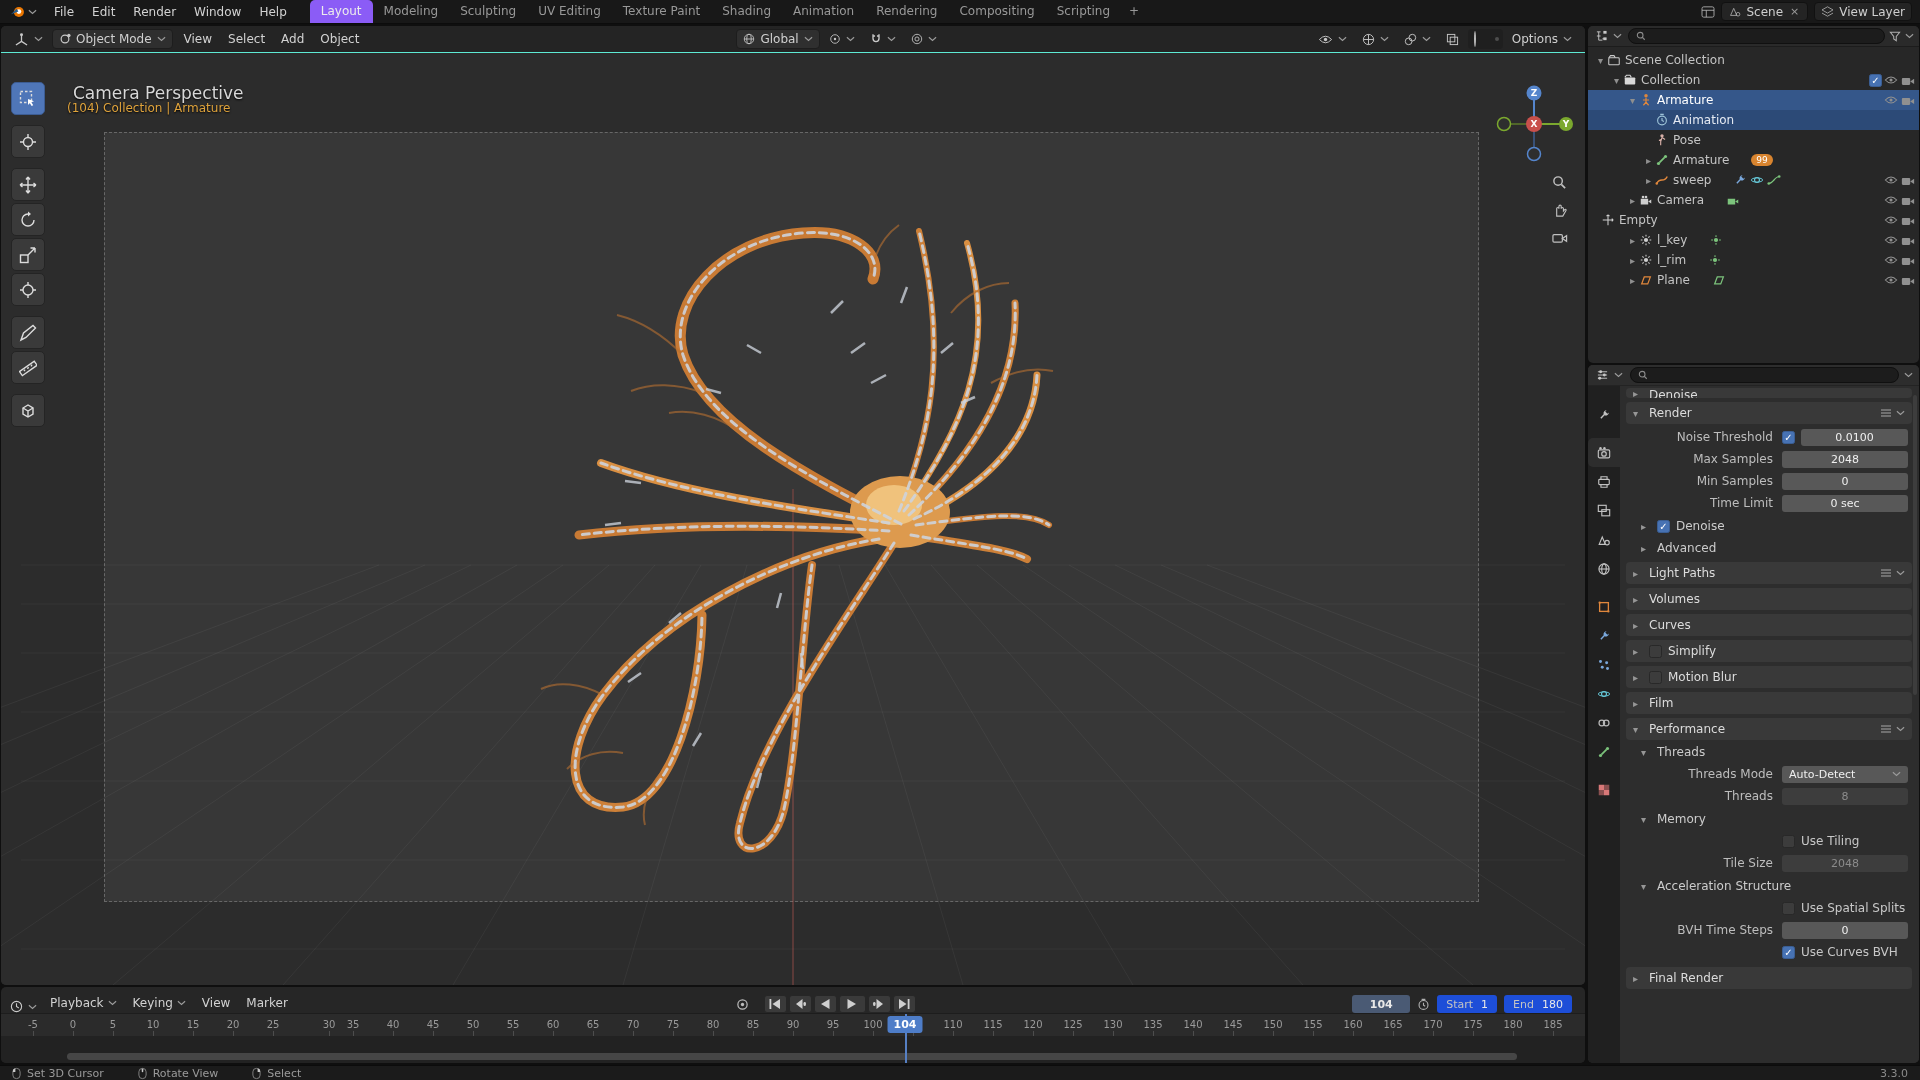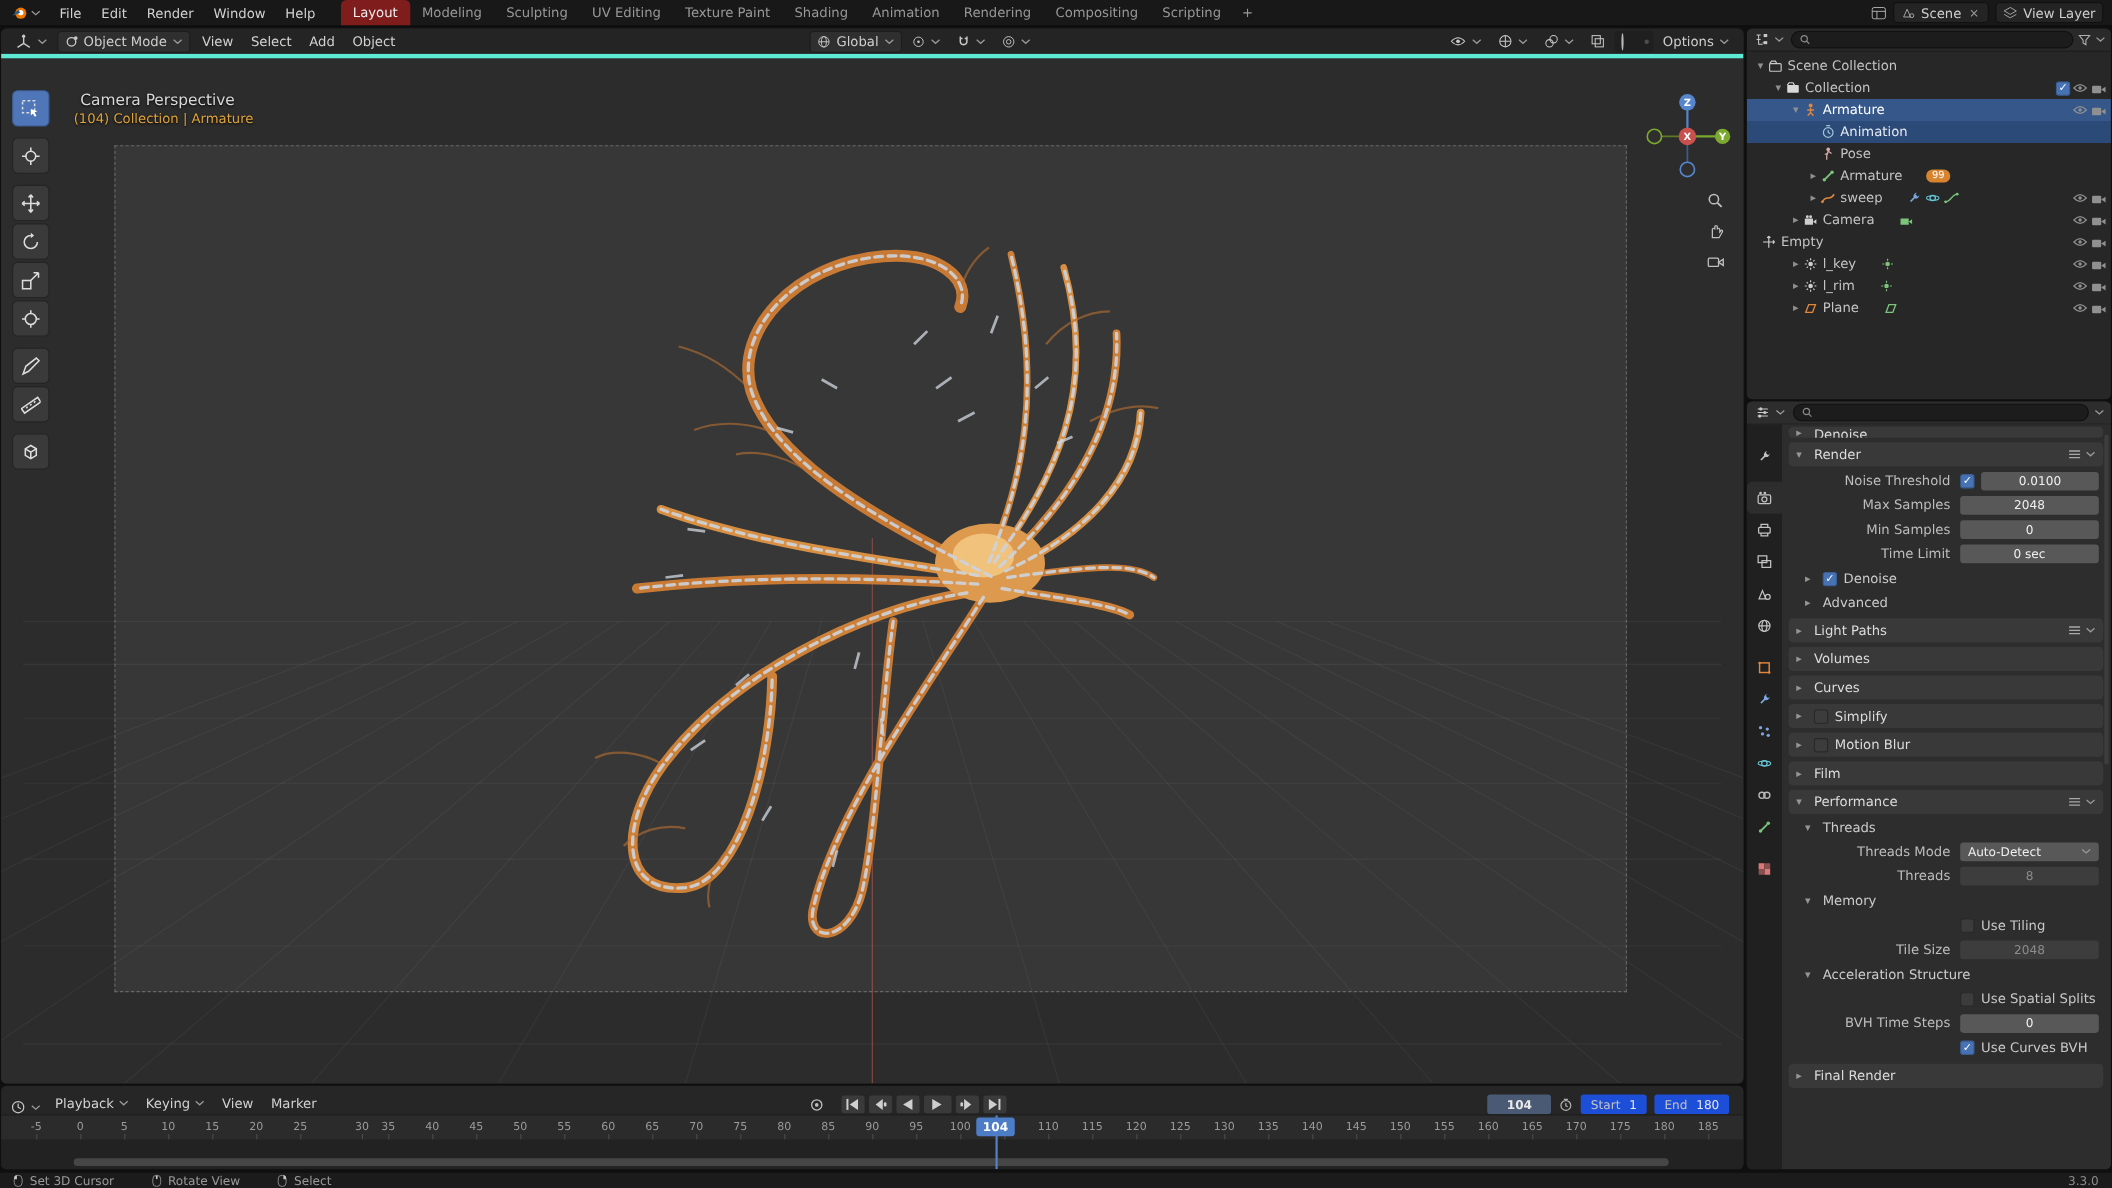--- a/index.html
+++ b/index.html
@@ -15,7 +15,7 @@
   .menu-item{padding:3px 9px;color:#d2d2d2;border-radius:3px;cursor:default}
   .workspaces{display:flex;align-items:flex-end;margin-left:14px}
   .ws-tab{padding:4px 11px 5px;color:#989898;border-radius:5px 5px 0 0;font-size:12px;white-space:nowrap}
-  .ws-tab.active{background:#7f1d1d;color:#ececec}
+  .ws-tab.active{background:#8b5cf6;color:#ececec}
   .ws-add{color:#989898;padding:4px 8px 5px}
   .topbar-right{margin-left:auto;display:flex;align-items:center;gap:6px;padding-right:8px}
   .tb-sel{display:flex;align-items:center;gap:5px;background:#242424;border:1px solid #111;border-radius:4px;padding:1px 6px;height:19px}

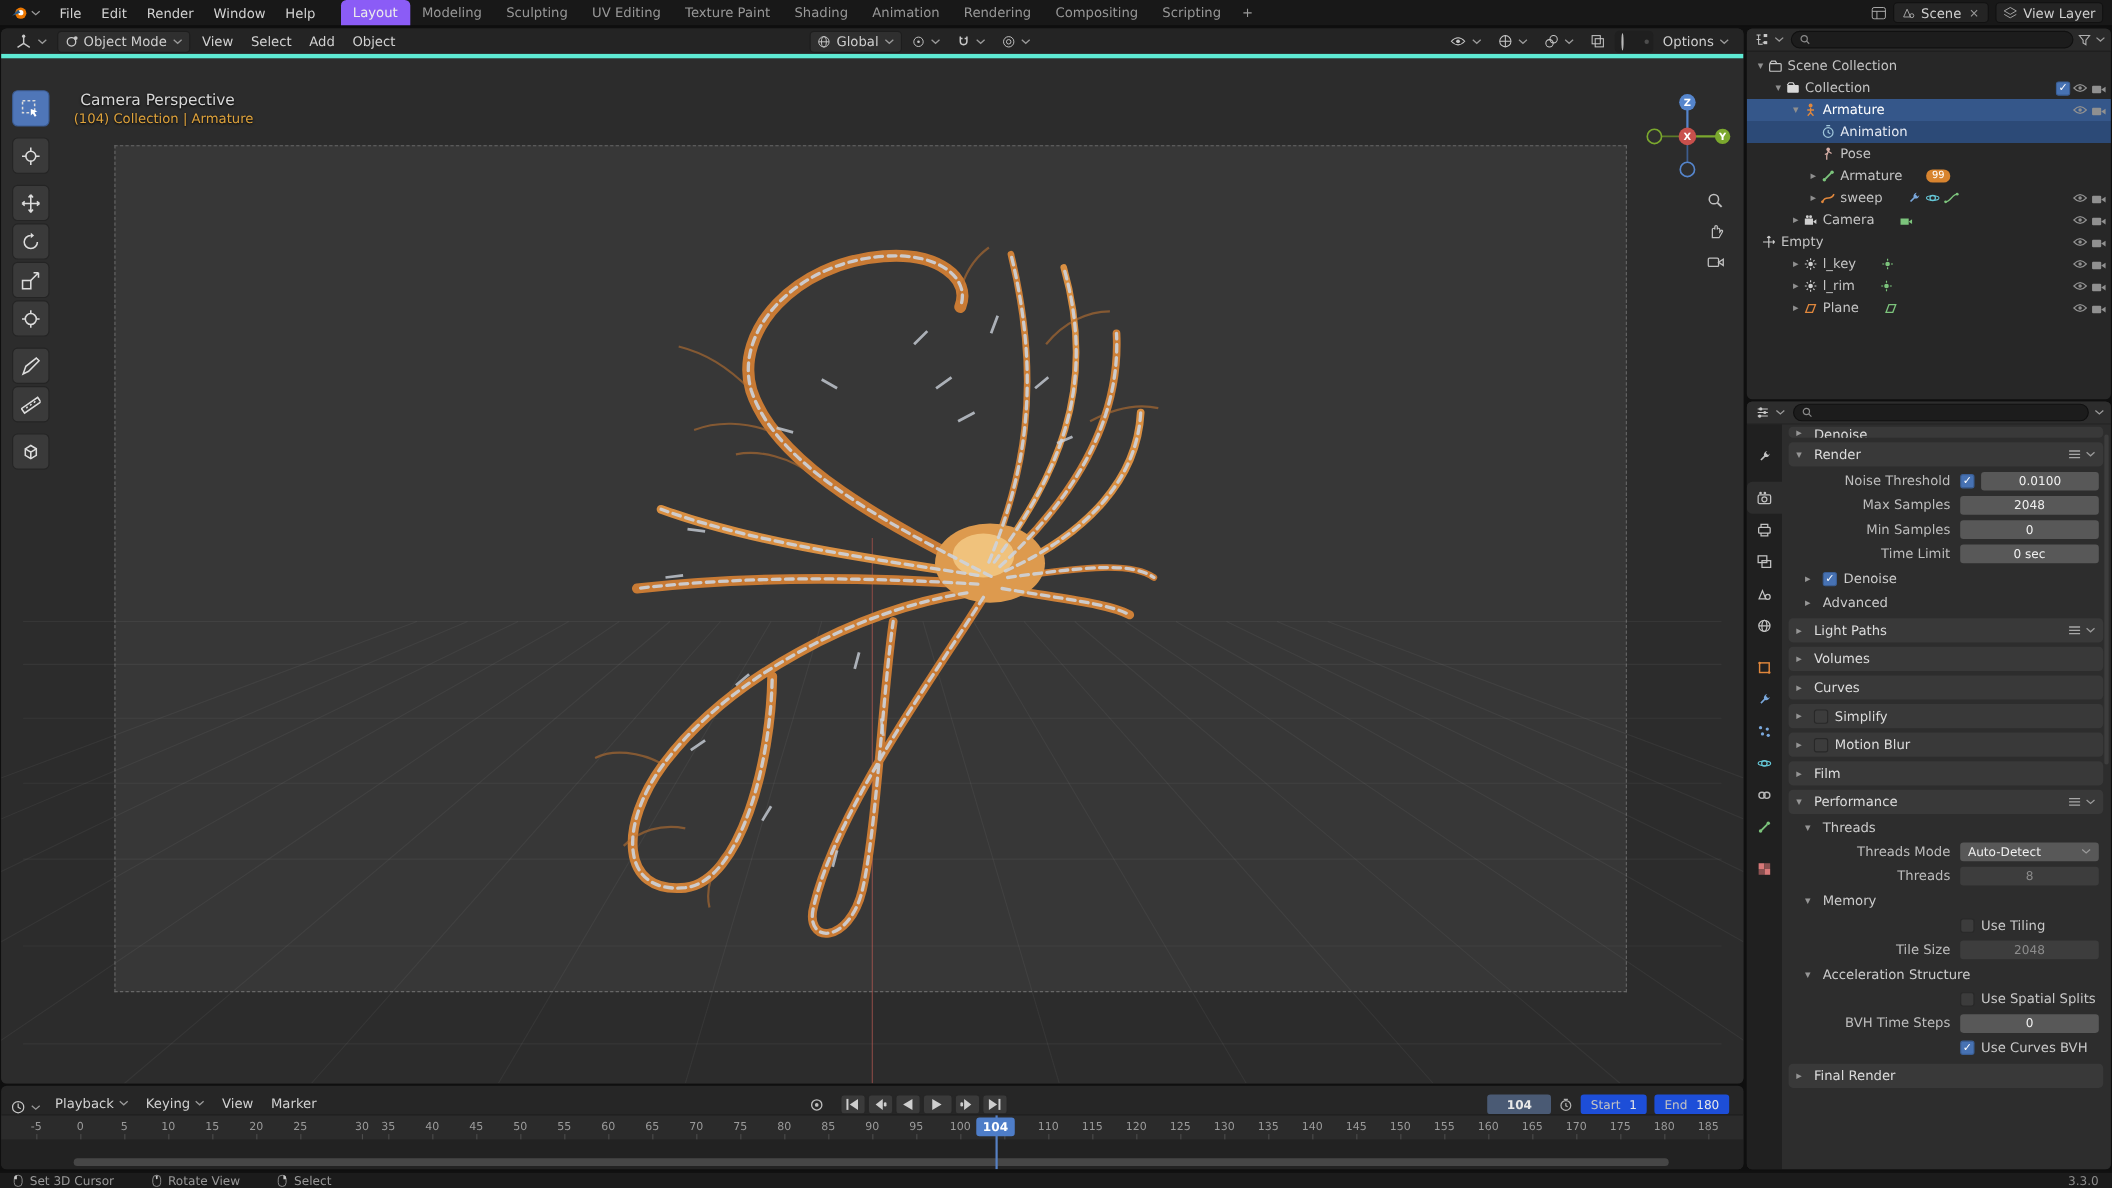--- a/index.html
+++ b/index.html
@@ -27,7 +27,7 @@
 
   
   .viewport{left:1px;top:26px;width:1584px;height:959px;background:#2c2c2c}
-  .vp-header{height:27px;background:#242424;border-bottom:4px solid #5eead4;display:flex;align-items:center;padding:0 7px;gap:3px;position:relative;z-index:6}
+  .vp-header{height:27px;background:#242424;border-bottom:1px solid #5eead4;display:flex;align-items:center;padding:0 7px;gap:3px;position:relative;z-index:6}
   .dd{display:flex;align-items:center;gap:5px;padding:2px 6px;border-radius:4px}
   .dd.box{background:#2f2f2f;border:1px solid #1d1d1d}
   .hmenu{padding:3px 8px;color:#d2d2d2}

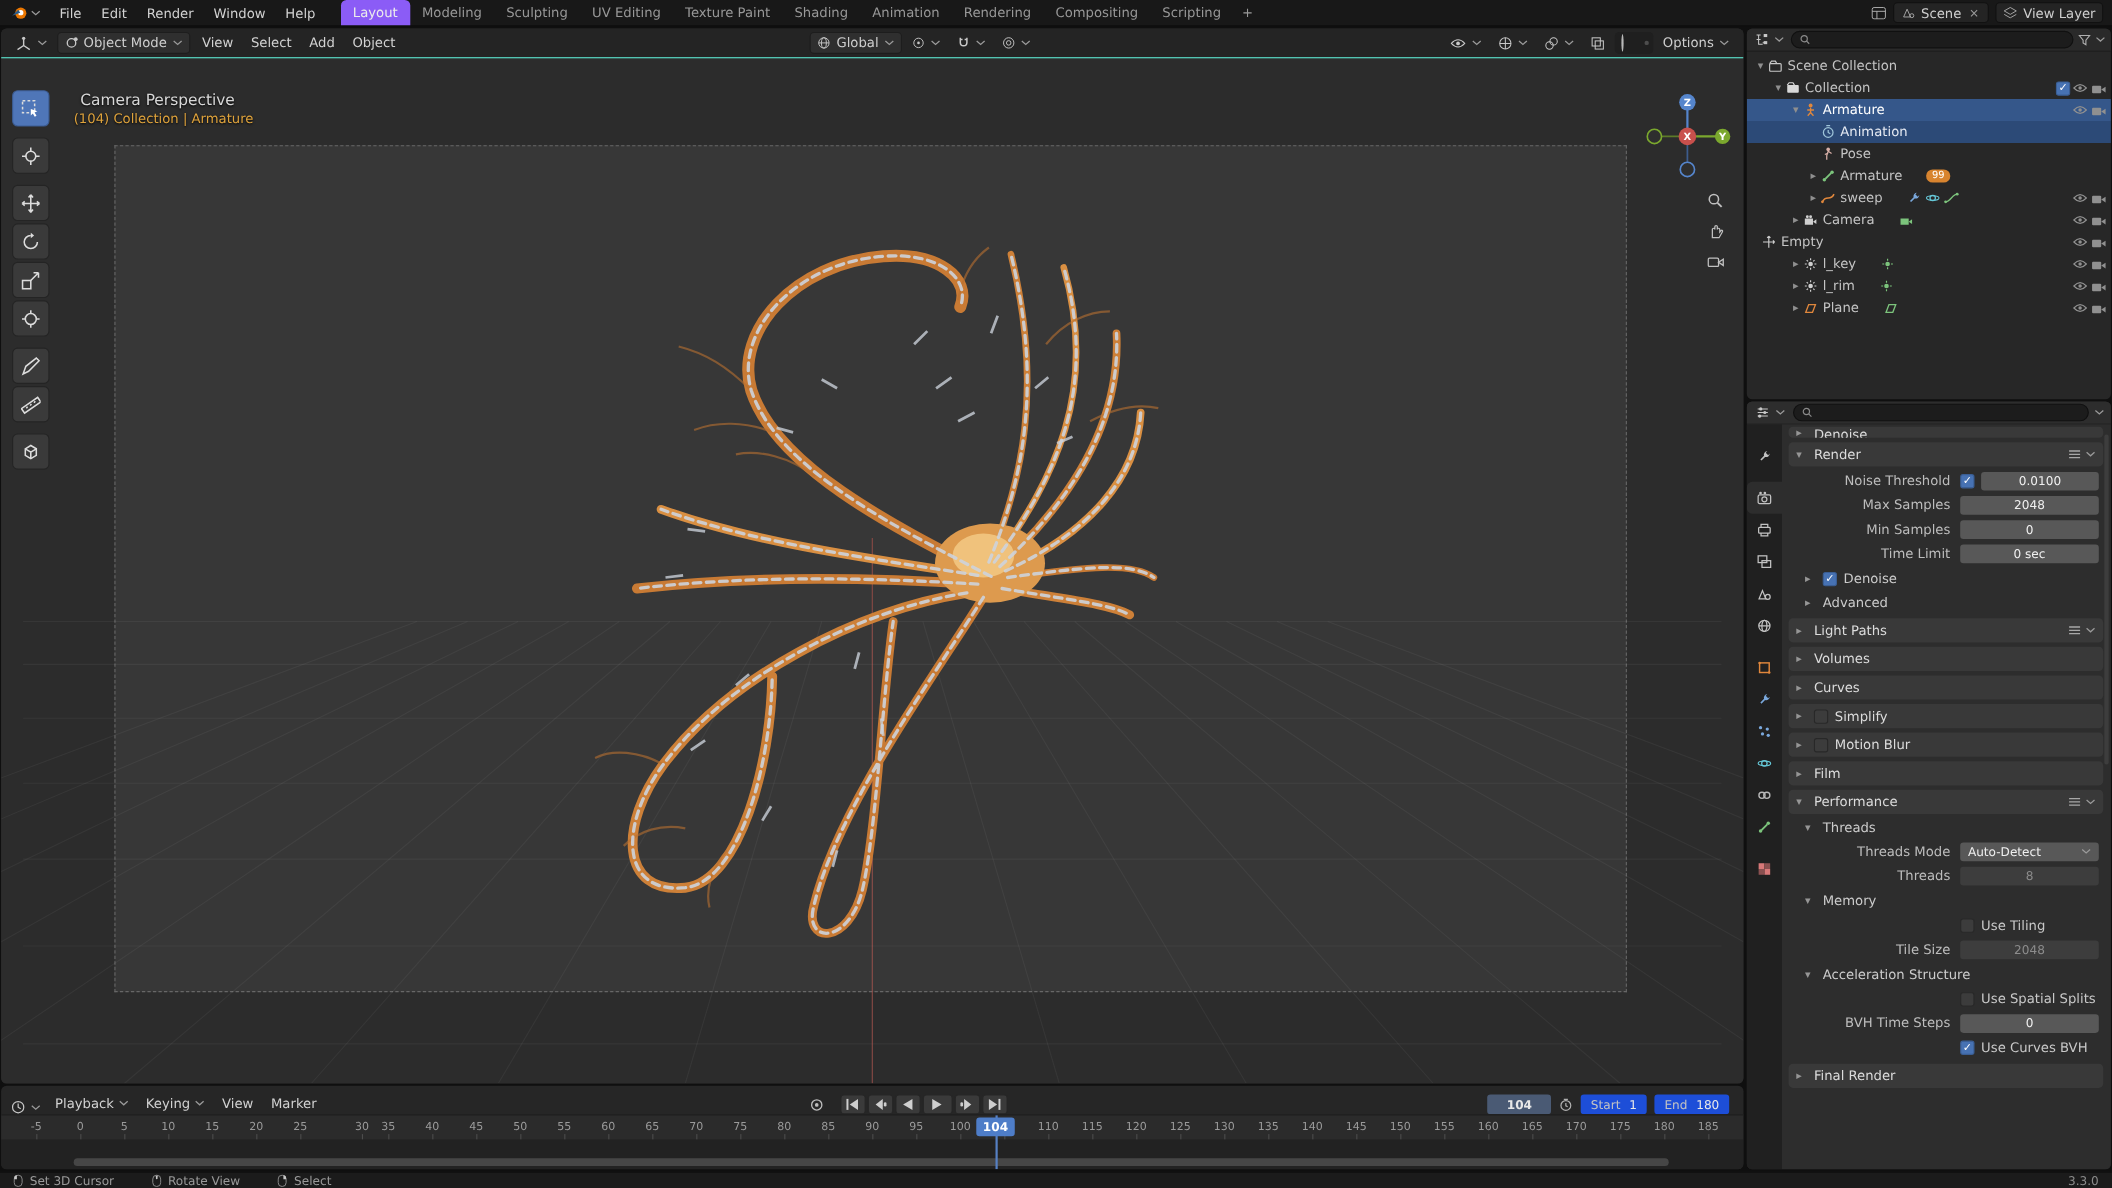--- a/index.html
+++ b/index.html
@@ -42,7 +42,7 @@
   .vp-canvas{position:absolute;left:0;top:27px;right:0;bottom:0;background:#2c2c2c}
   .camera-frame{position:absolute;left:103px;top:79px;width:1375px;height:770px;background:rgba(255,255,255,0.055);border:1px dashed #676767}
   .scene-svg{position:absolute;inset:0;width:100%;height:100%;pointer-events:none}
-  .vp-label{position:absolute;left:72px;top:30px;color:#d8d8d8;font-size:14px;text-shadow:0 1px 2px #000}
+  .vp-label{position:absolute;left:72px;top:30px;color:#d8d8d8;font-size:17px;text-shadow:0 1px 2px #000}
   .vp-context{position:absolute;left:66px;top:48px;color:#dfa33c;font-size:12px;text-shadow:0 1px 2px #000}
   .toolstrip{position:absolute;left:10px;top:29px;display:flex;flex-direction:column;gap:2px;z-index:5}
   .tool-btn{width:34px;height:33px;background:#3a3a3a;border:1px solid #242424;border-radius:5px;display:flex;align-items:center;justify-content:center;color:#dcdcdc}

